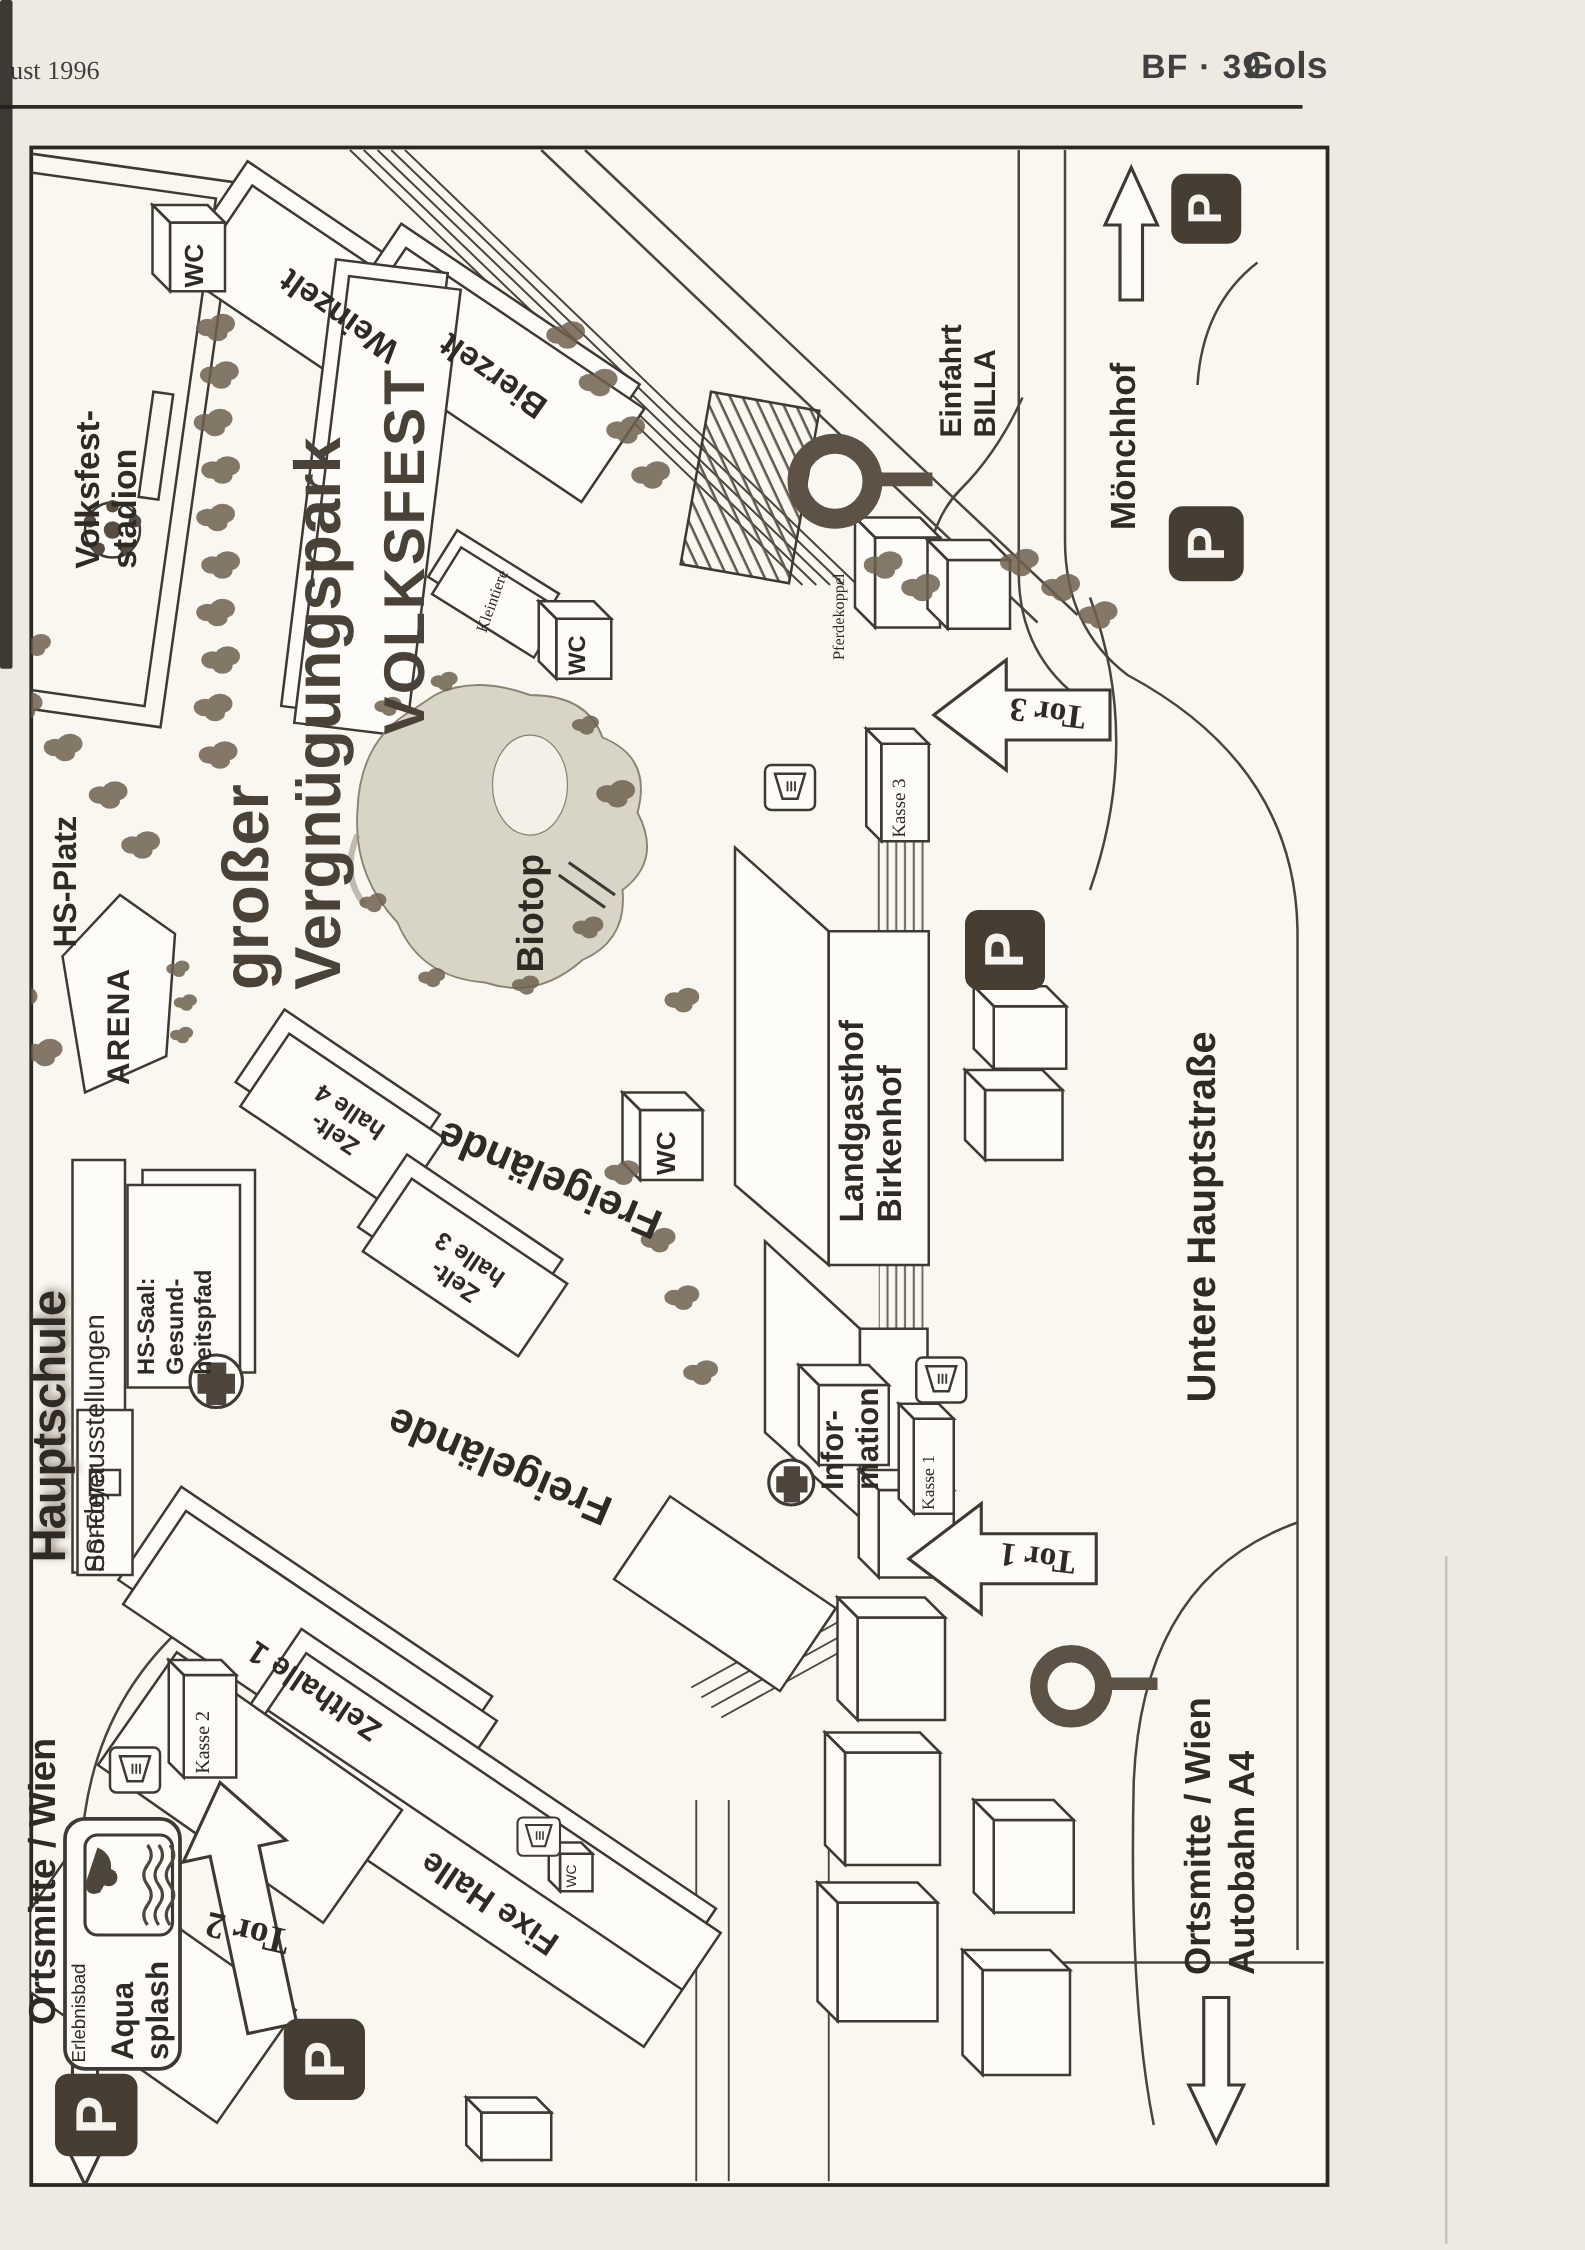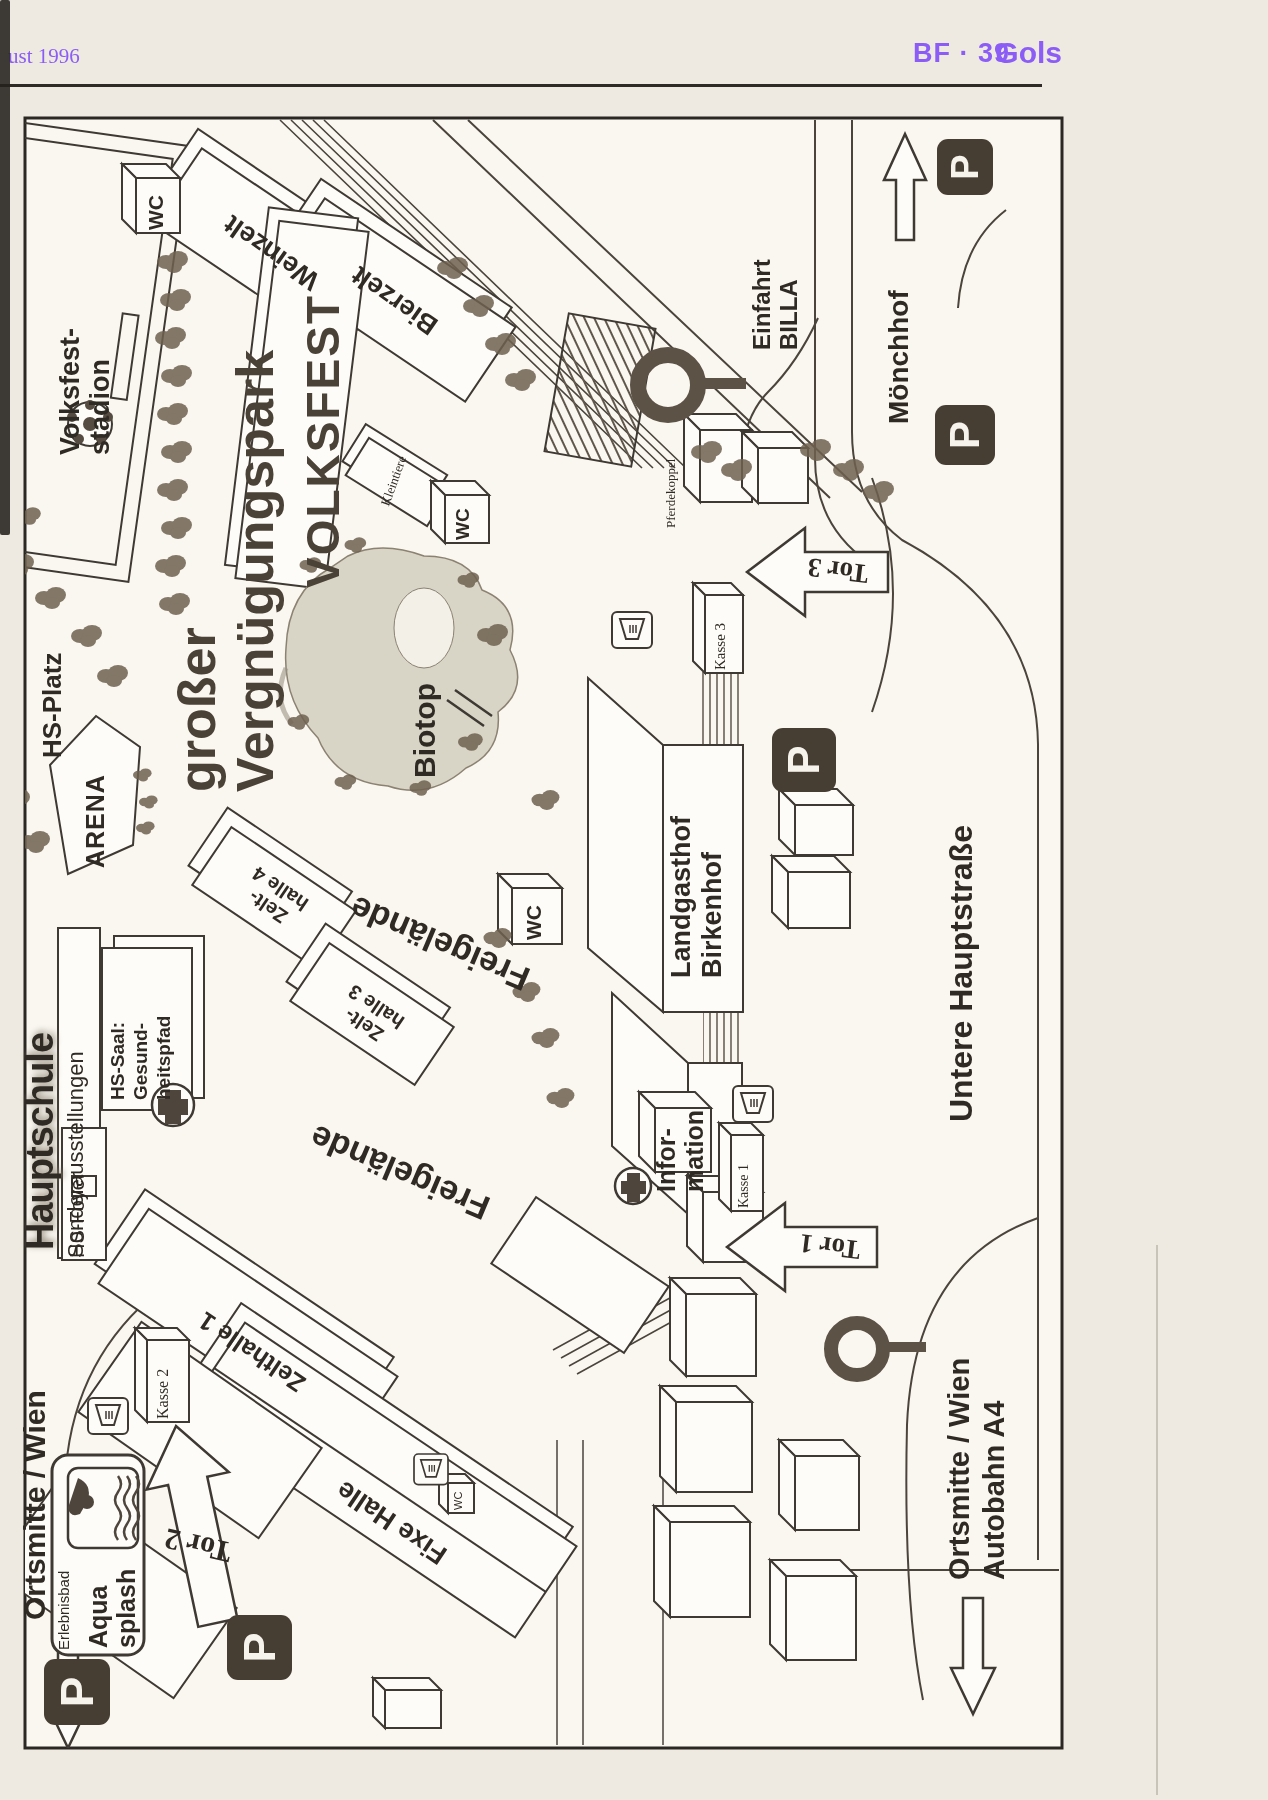--- a/index.html
+++ b/index.html
@@ -5,7 +5,7 @@
   html,body{margin:0;padding:0;}
   body{width:1268px;height:1800px;position:relative;background:#eeeae1;font-family:"Liberation Sans",sans-serif;overflow:hidden;}
   .page{position:absolute;inset:0;}
-  .hdr{position:absolute;color:#8b5cf6;}
+  .hdr{position:absolute;color:#404040;}
   .lab{position:absolute;color:#2f2a23;white-space:pre-line;line-height:1.1;font-family:"Liberation Sans",sans-serif;}
   .anch{transform-origin:0 0;transform:rotate(-90deg);}
   .cent{transform:translate(-50%,-50%) rotate(var(--r,0deg));text-align:center;}

